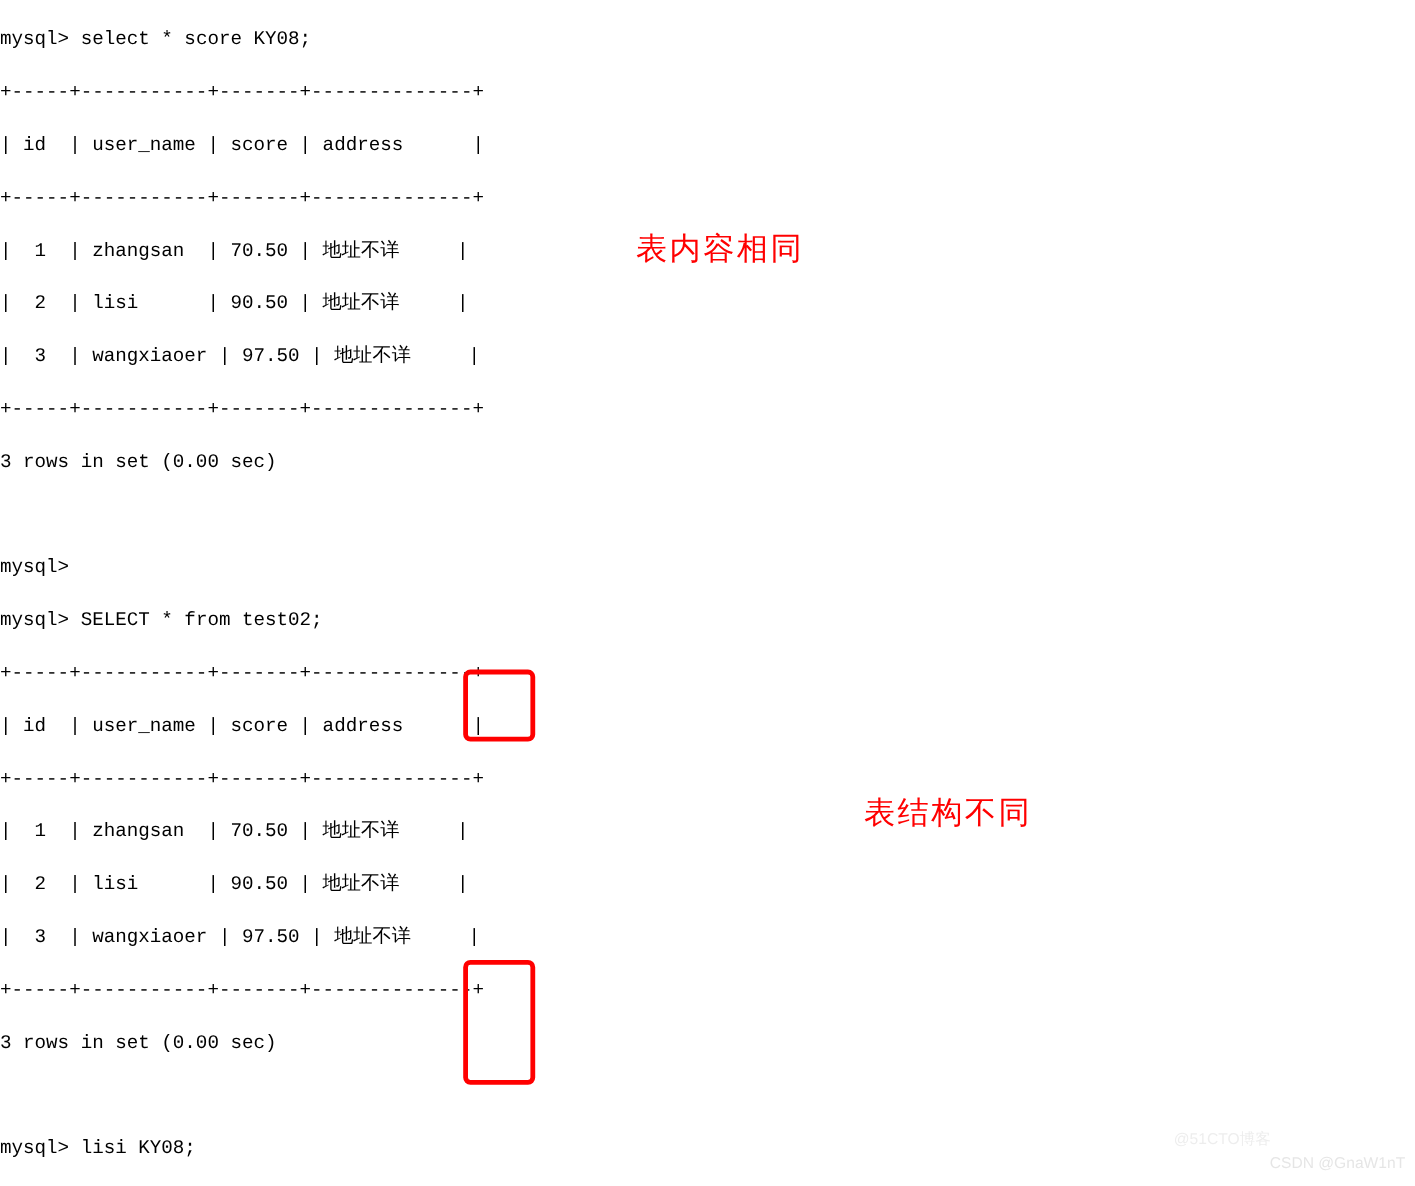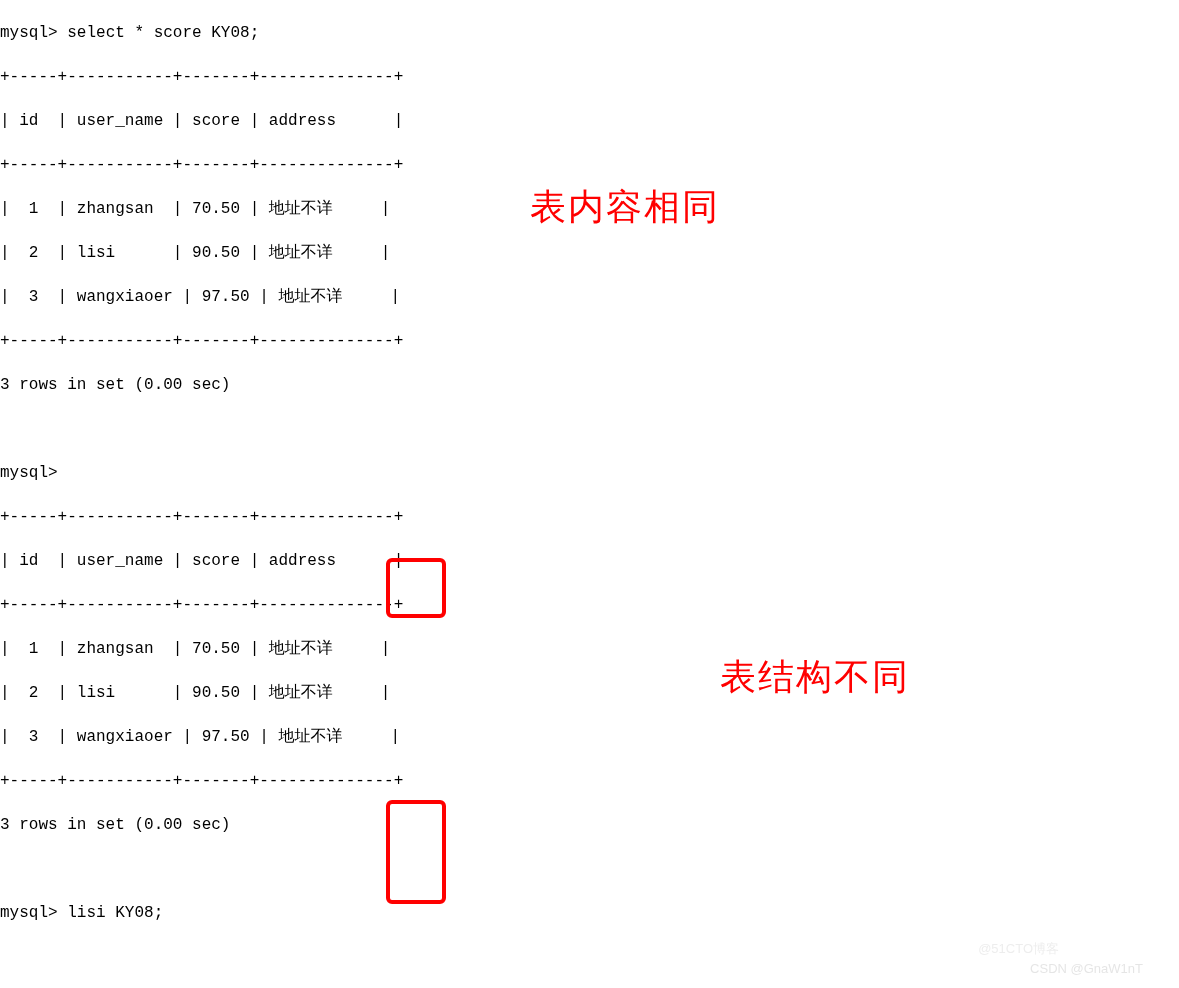--- a/index.html
+++ b/index.html
@@ -8,7 +8,7 @@
   pre{margin:0;font-family:inherit;font-size:inherit;line-height:inherit;}
   .term{position:relative;white-space:pre;padding:0;}
   .annotation{position:absolute;color:#ff0000;
-    font-family:"Microsoft YaHei","SimSun",sans-serif;font-size:36px;
+    font-family:"Microsoft YaHei","SimSun",sans-serif;font-size:26px;
     font-weight:400;letter-spacing:2px;text-align:center;}
   .highlight-box{position:absolute;border:4px solid #ff0000;border-radius:6px;}
   .watermark{position:absolute;bottom:6px;color:#ccc;

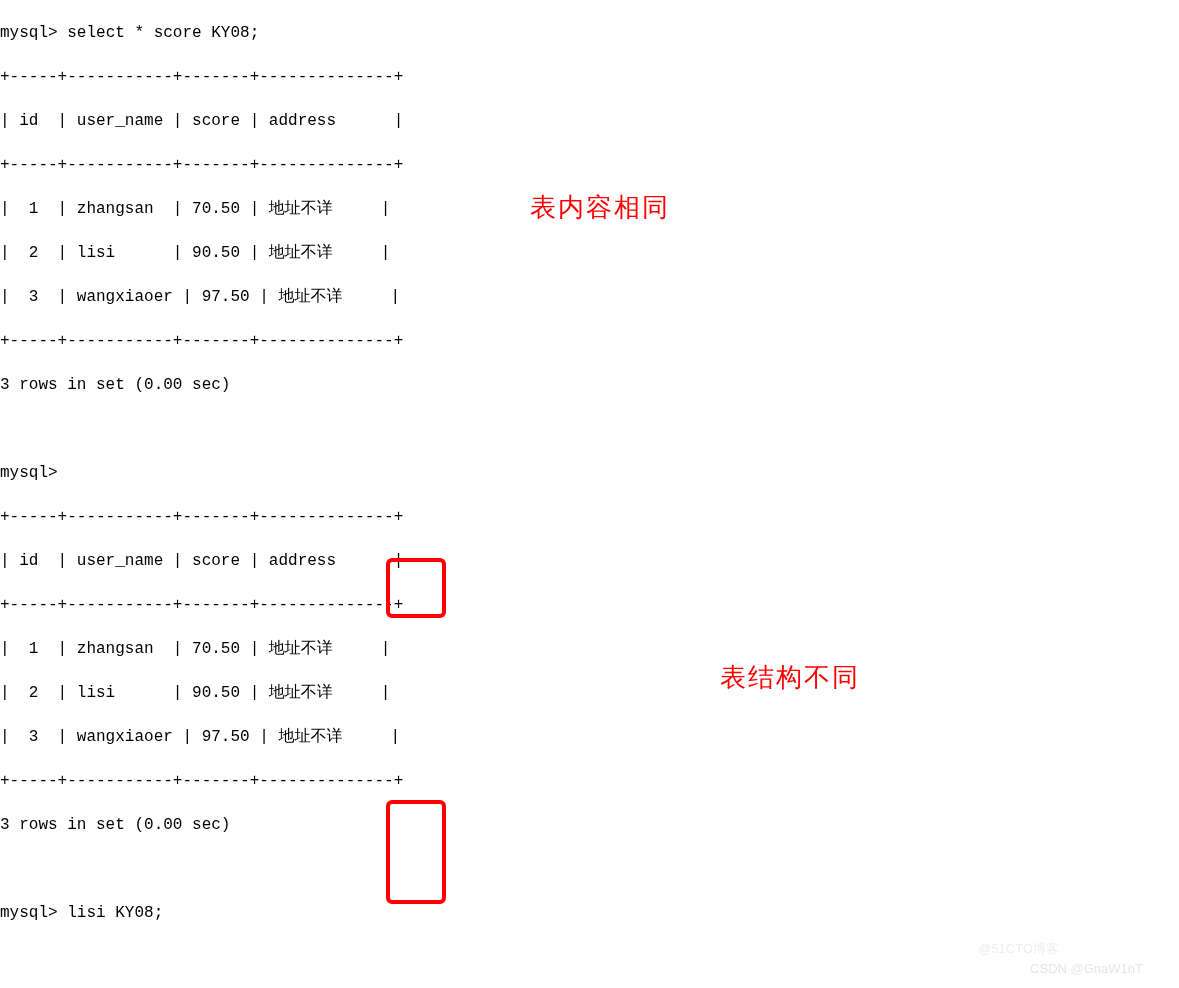--- a/index.html
+++ b/index.html
@@ -29,6 +29,7 @@
 <pre>3 rows in set (0.00 sec)</pre>
 <pre> </pre>
 <pre><span>mysql&gt;</span></pre>
+<pre><span>mysql&gt;</span> <span>SELECT * from test02;</span></pre>
 <pre>+-----+-----------+-------+--------------+</pre>
 <pre>| id  | user_name | score | address      |</pre>
 <pre>+-----+-----------+-------+--------------+</pre>

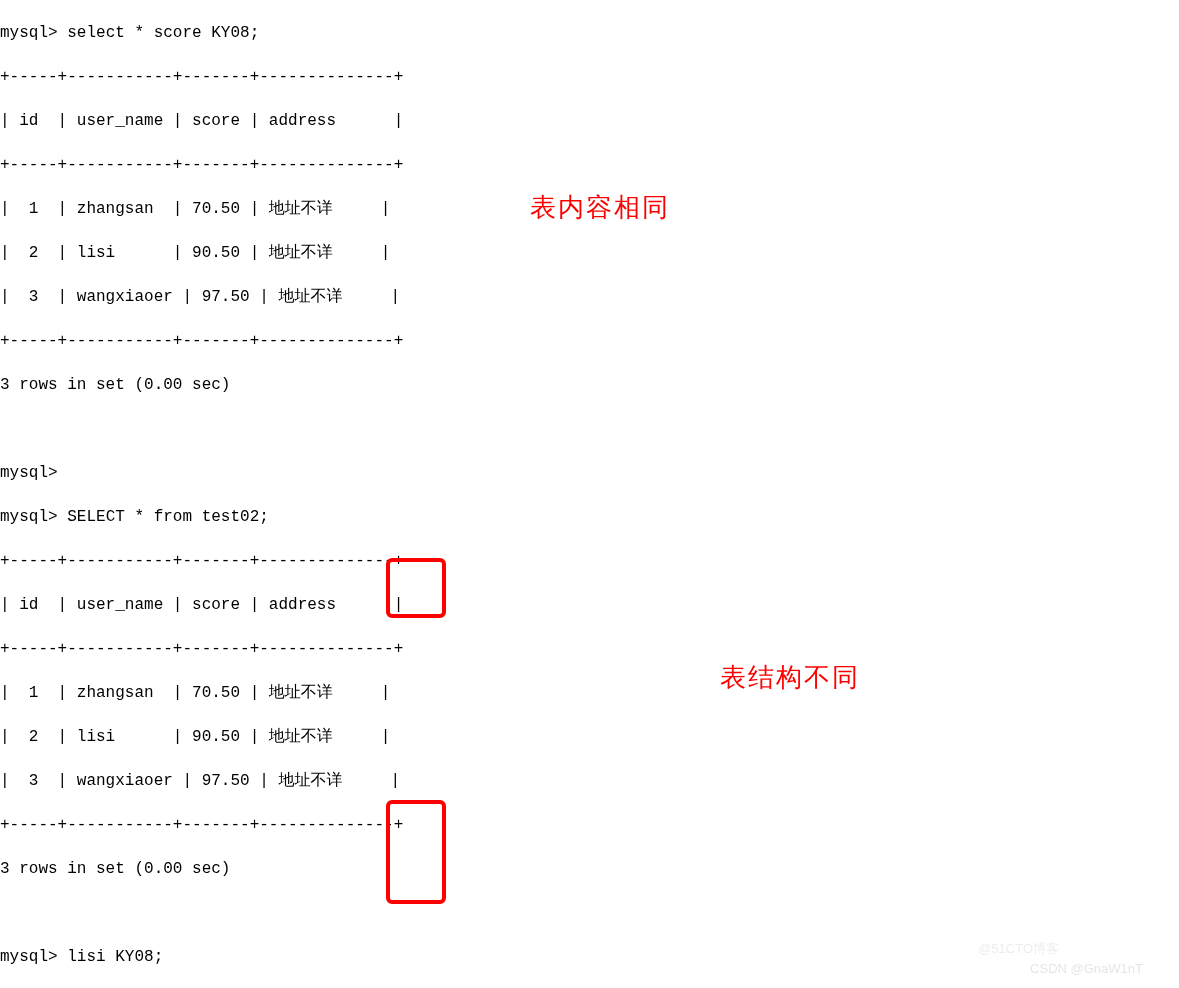--- a/index.html
+++ b/index.html
@@ -73,6 +73,6 @@
 <div class="highlight-box" style="top:800px;left:386px;width:52px;height:96px;"></div>
 
 <div class="watermark" style="right:120px;bottom:28px;opacity:.35;">@51CTO博客</div>
-<div class="watermark" style="right:36px;bottom:8px;opacity:.5;">CSDN @GnaW1nT</div>
+<div class="watermark" style="right:8px;bottom:8px;opacity:.5;">CSDN @GnaW1nT</div>
 
 </body></html>

